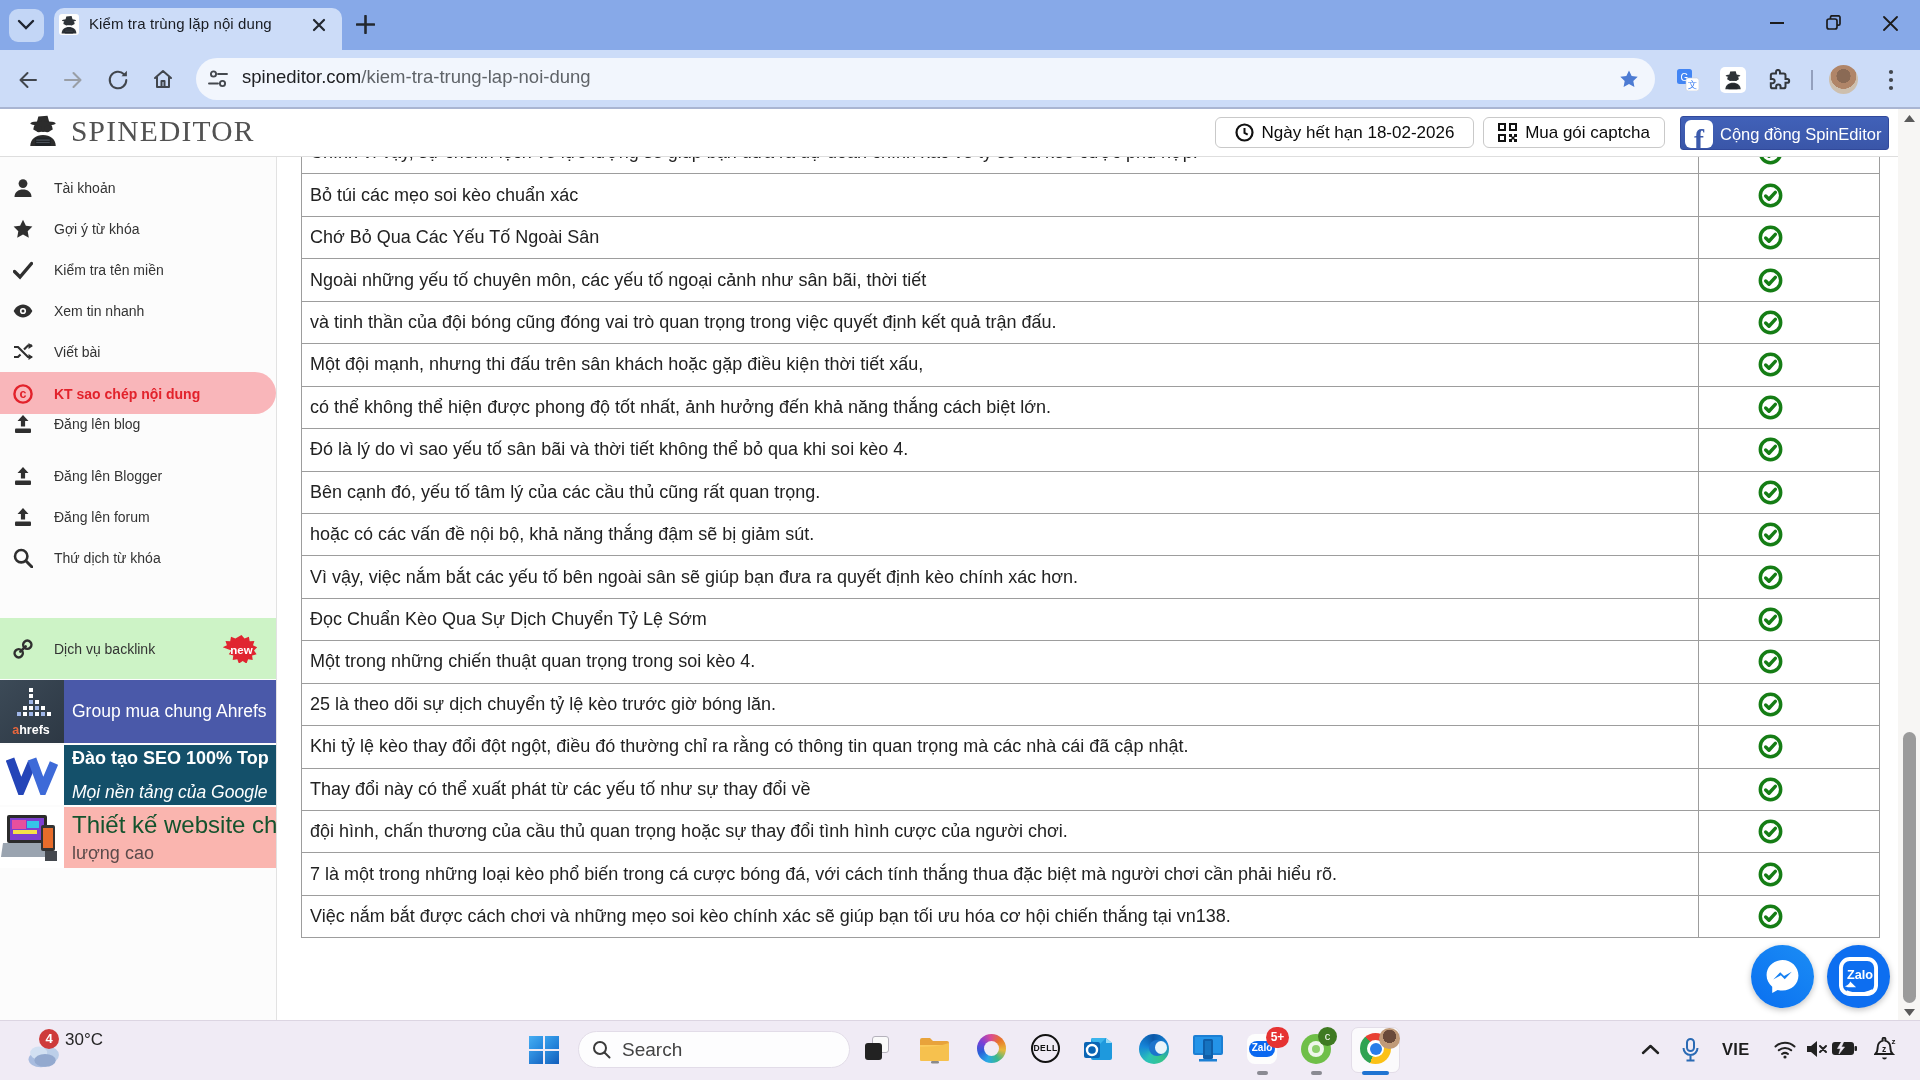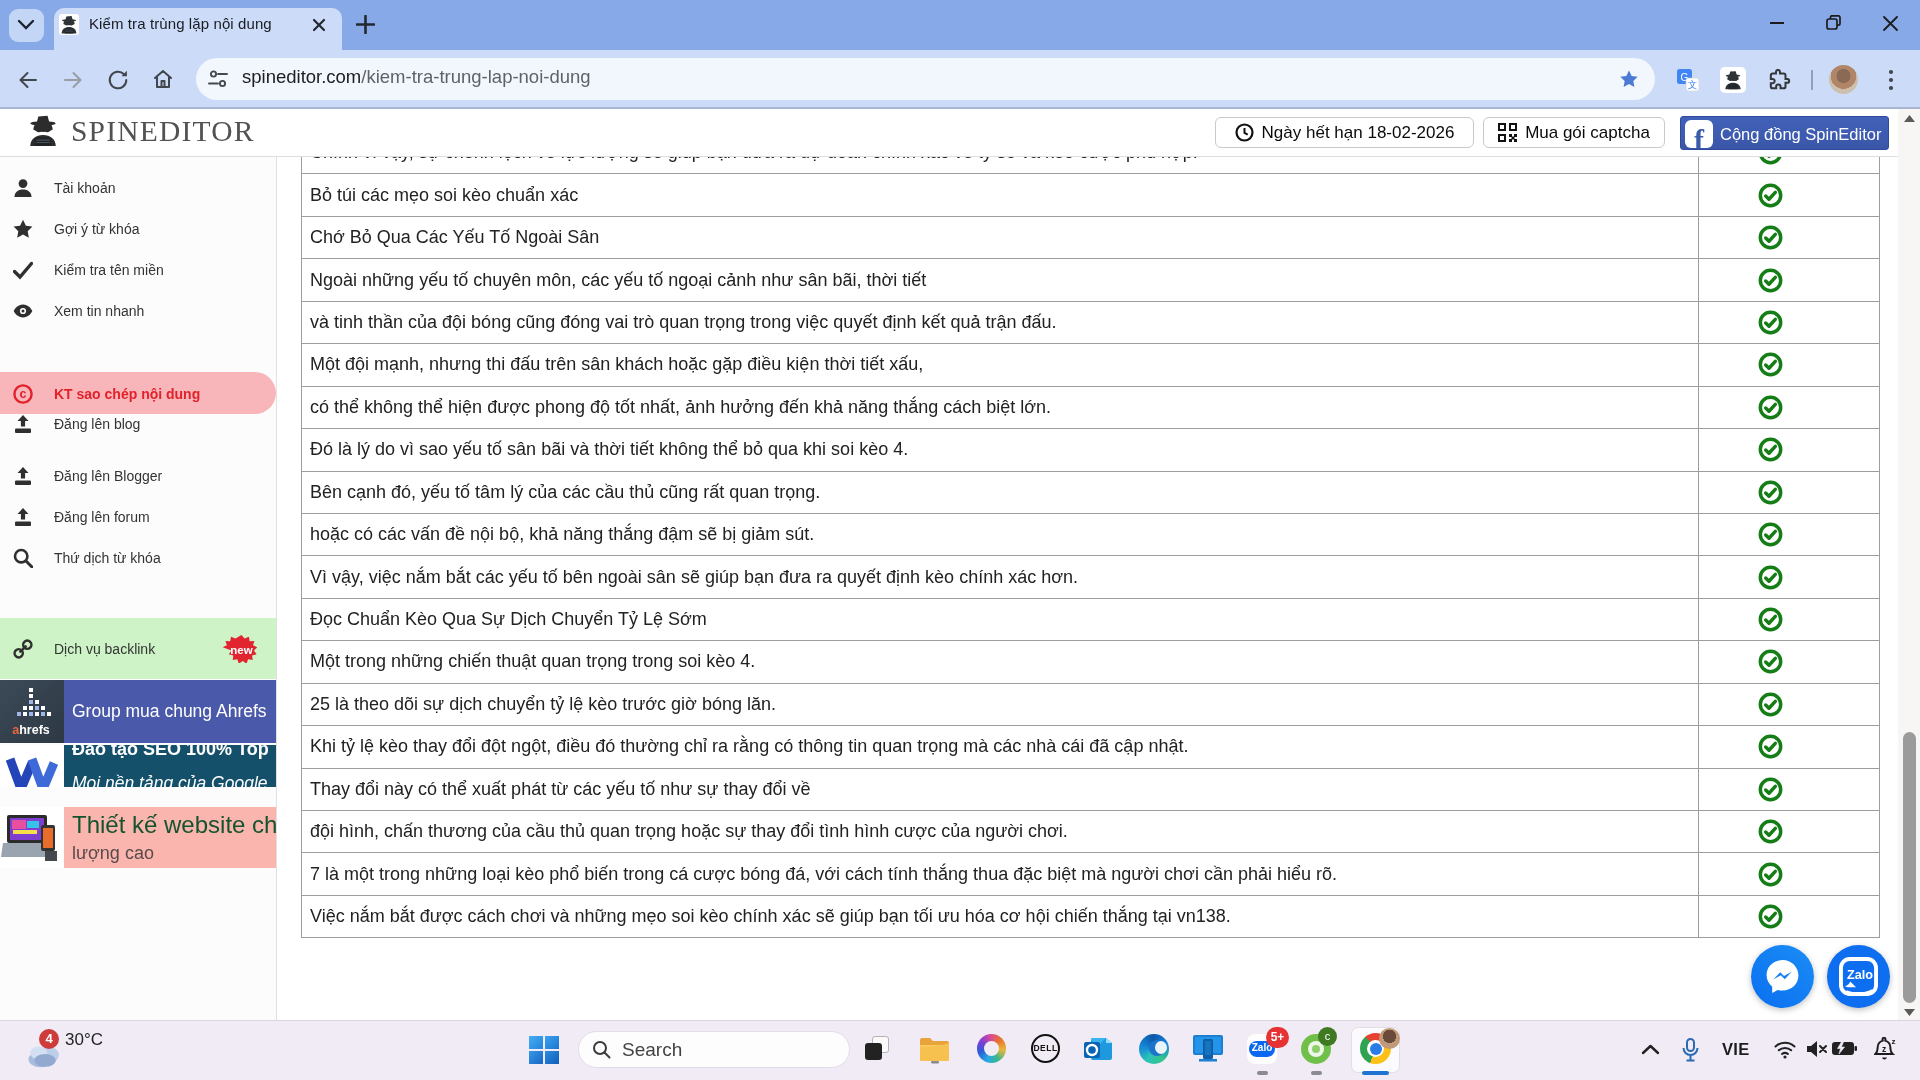--- a/index.html
+++ b/index.html
@@ -387,6 +387,18 @@
             <circle cx="10" cy="10" r="1.5" fill="#2f2f2f"></circle>
           </svg>
           <span class="tx">Xem tin nhanh</span>
+        </div>
+      <div class="mi" style="top:174.8px">
+          <svg class="ic" viewBox="0 0 20 20">
+            <g stroke="#2f2f2f" stroke-width="2.2" fill="none">
+              <path d="M1 5h4l10 10h4M1 15h4l2.5-2.5M11 7.5L15 3.5h4"></path>
+            </g>
+            <g fill="#2f2f2f">
+              <path d="M15.5 1l4.5 3-4.5 3z"></path>
+              <path d="M15.5 12l4.5 3-4.5 3z"></path>
+            </g>
+          </svg>
+          <span class="tx">Viết bài</span>
         </div>
       <div class="abs" style="top:215px;left:0;width:276px;height:42px;background:#f9b6ba;border-radius:0 21px 21px 0"></div>
       <div class="mi" style="top:216px">

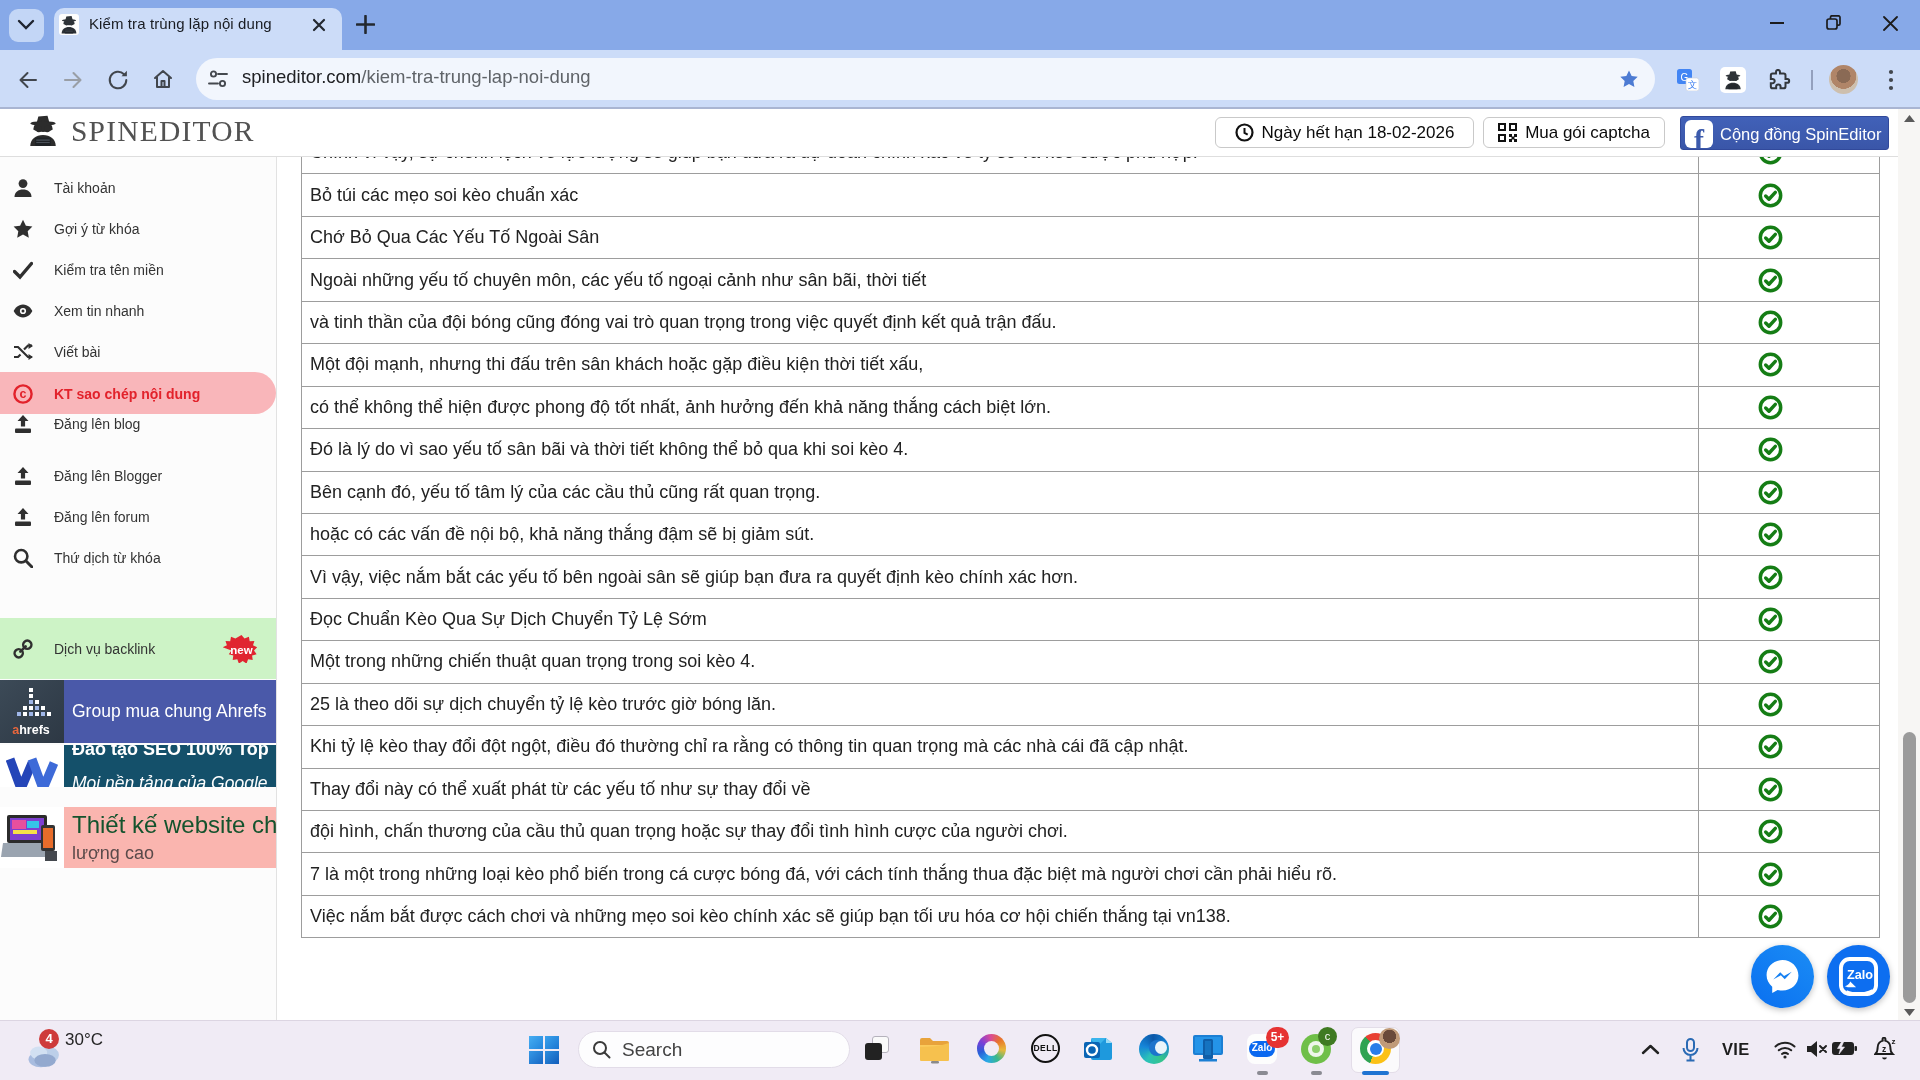--- a/index.html
+++ b/index.html
@@ -483,7 +483,7 @@
             <div style="font-size:17.5px;color:#fff">Group mua chung Ahrefs</div>
           </div>
       </div>
-      <div class="ad" style="top:588px;height:42px">
+      <div class="ad" style="top:588px;height:60px">
         <div class="adimg" style="background:#fff">
           <svg class="abs" style="left:6px;top:10px" width="52" height="40" viewBox="0 0 52 40">
               <g fill="none" stroke-linejoin="miter">

